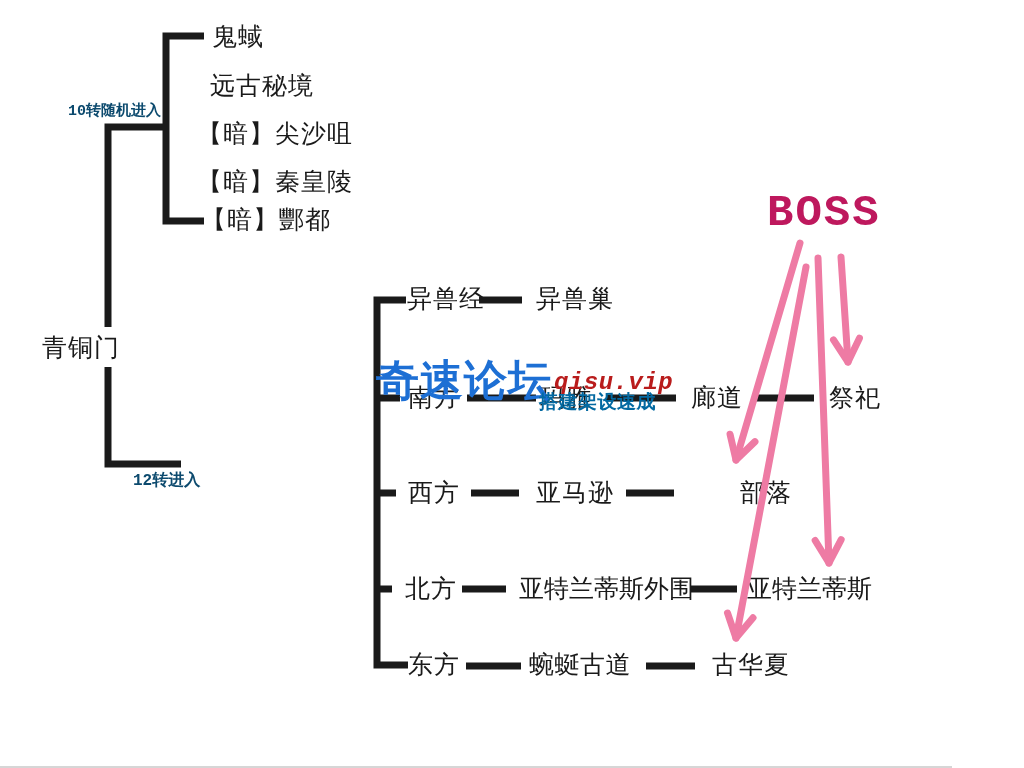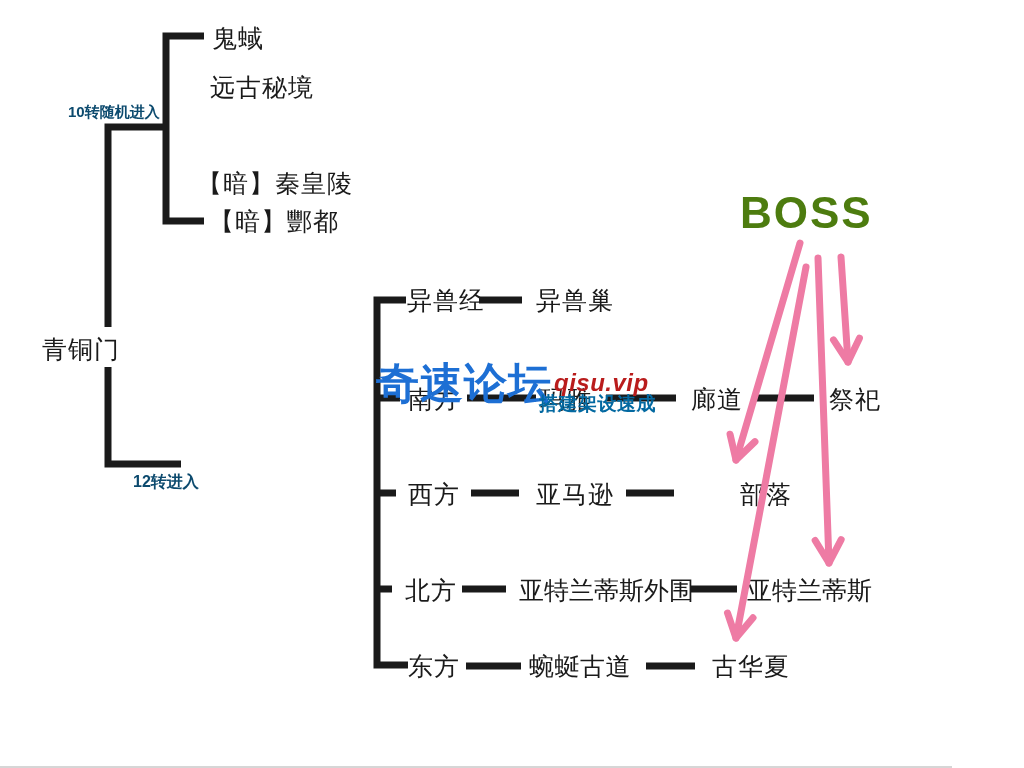--- a/index.html
+++ b/index.html
@@ -5,7 +5,7 @@
   html,body{margin:0;padding:0;background:#ffffff;}
   #frame{
     position:relative;width:952px;height:768px;background:#ffffff;overflow:hidden;
-    font-family:Liberation Sans, sans-serif;
+    font-family:Liberation Mono, monospace;
     border-bottom:2px solid #d6d6d6;box-sizing:border-box;
   }
   #lines,#arrows{position:absolute;left:0;top:0;z-index:1;}

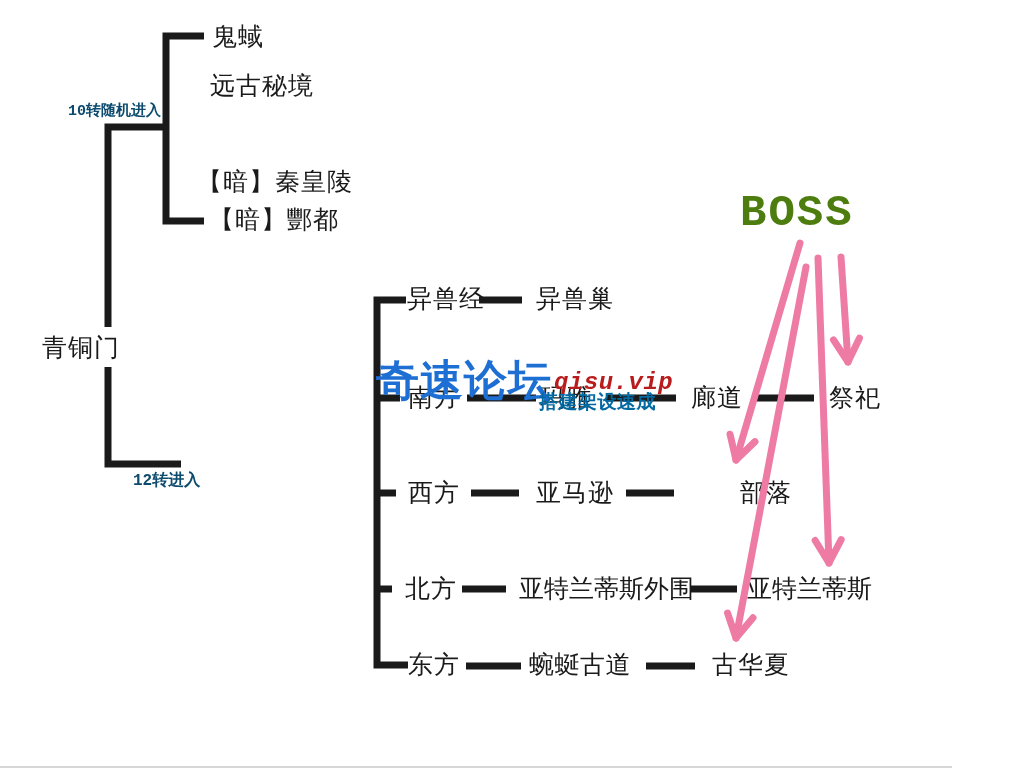--- a/index.html
+++ b/index.html
@@ -62,6 +62,7 @@
 
   <div class="lbl" id="lbl-guiyu">鬼蜮</div>
   <div class="lbl" id="lbl-yuangu">远古秘境</div>
+  <div class="lbl" id="lbl-jianshaju">【暗】尖沙咀</div>
   <div class="lbl" id="lbl-qinhuangling">【暗】秦皇陵</div>
   <div class="lbl" id="lbl-fengdu">【暗】酆都</div>
 

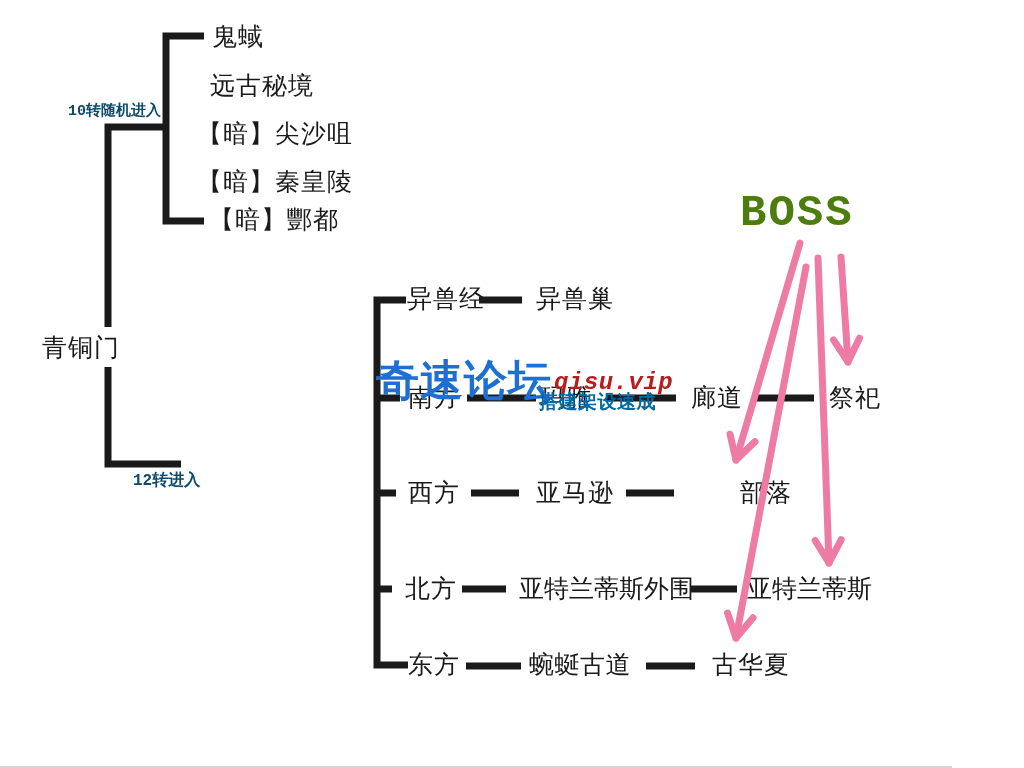--- a/index.html
+++ b/index.html
@@ -24,7 +24,7 @@
   #lbl-yuangu{left:210px;top:74px;}
   #lbl-jianshaju{left:197px;top:122px;}
   #lbl-qinhuangling{left:197px;top:170px;}
-  #lbl-fengdu{left:209px;top:208px;text-align:center;}
+  #lbl-fengdu{left:201px;top:208px;text-align:center;}
   #lbl-root{left:42px;top:336px;}
   #lbl-shanhaijing{left:206px;top:446px;font-size:49px;letter-spacing:0;}
   #r1c0{left:407px;top:287px;} #r1c1{left:536px;top:287px;}

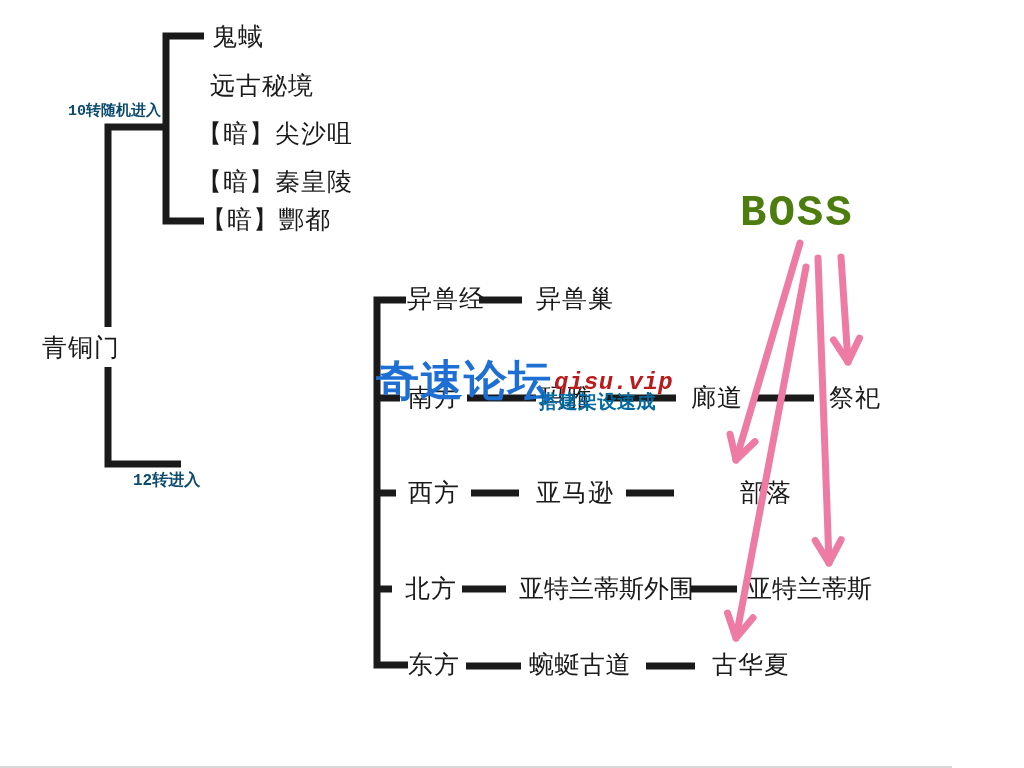--- a/index.html
+++ b/index.html
@@ -34,8 +34,8 @@
   #r4c0{left:405px;top:577px;} #r4c1{left:519px;top:577px;letter-spacing:0;} #r4c2{left:747px;top:577px;letter-spacing:0;}
   #r5c0{left:408px;top:653px;} #r5c1{left:529px;top:653px;letter-spacing:0.5px;} #r5c2{left:712px;top:653px;}
   #lbl-boss{
-    position:absolute;left:740px;top:188px;z-index:2;
-    color:#4d7c0f;font-size:44px;font-weight:600;letter-spacing:2px;white-space:nowrap;
+    position:absolute;left:767px;top:188px;z-index:2;
+    color:#be185d;font-size:44px;font-weight:600;letter-spacing:2px;white-space:nowrap;
   }
   .wm{position:absolute;z-index:4;white-space:nowrap;line-height:1;}
   #wm-forum{left:376px;top:362px;color:#1d6fd4;font-size:43px;font-weight:900;letter-spacing:1px;}

